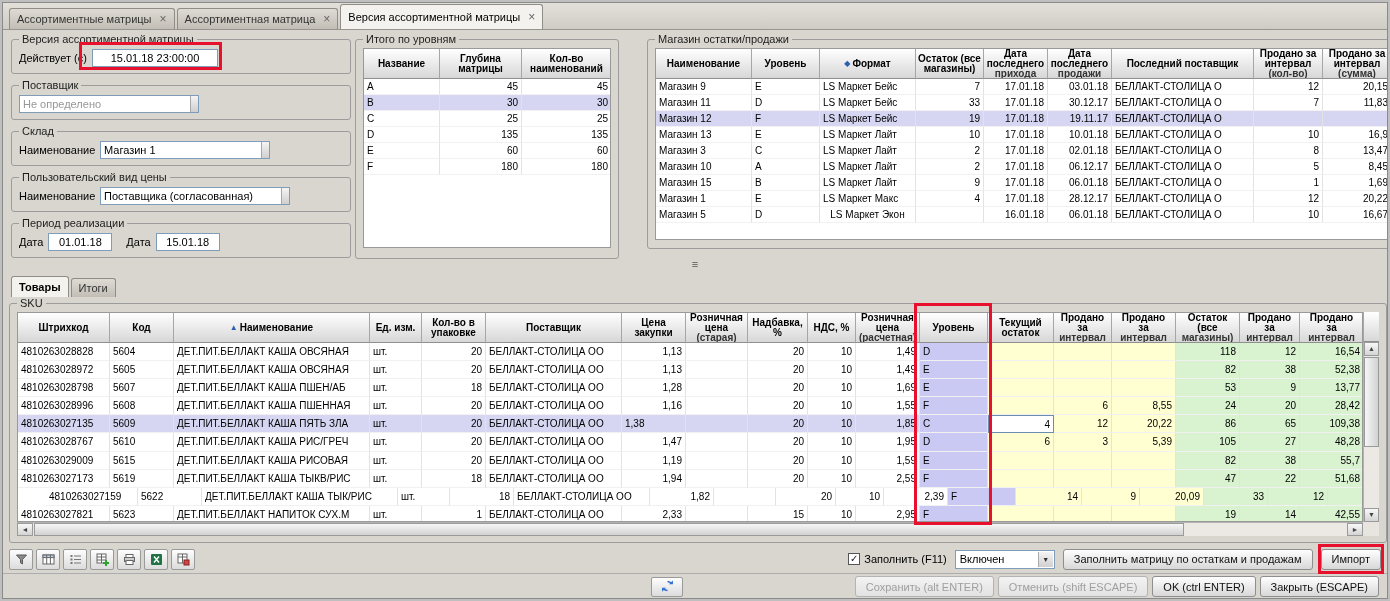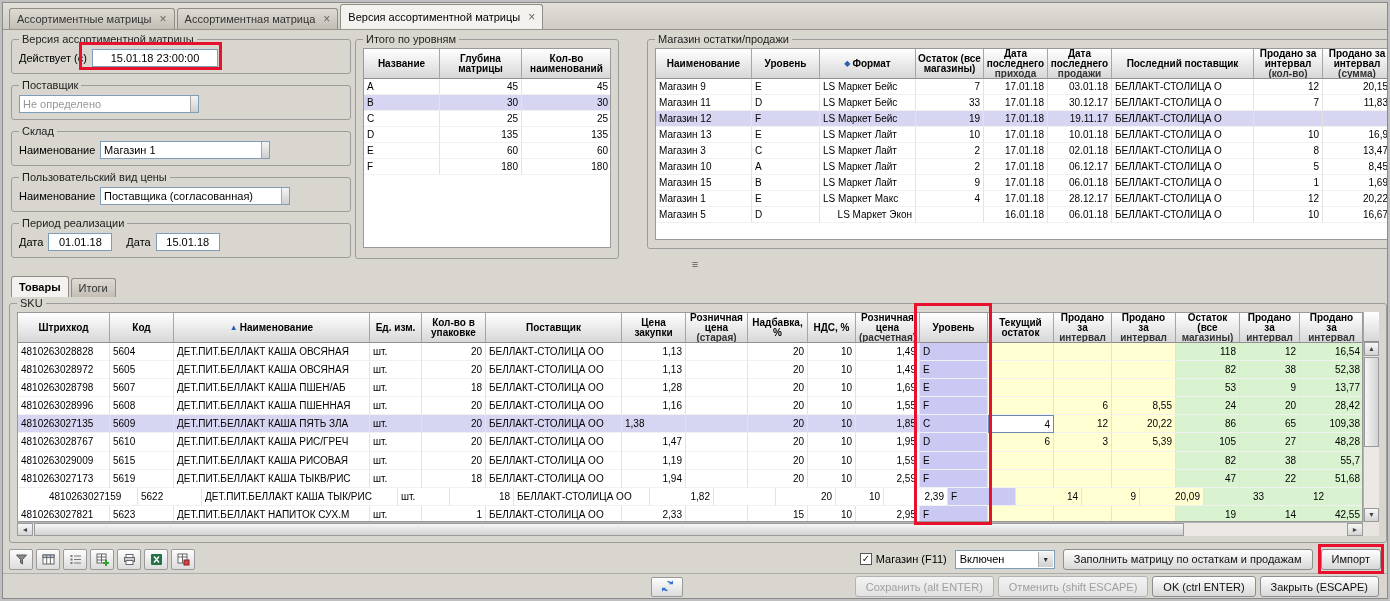--- a/index.html
+++ b/index.html
@@ -360,7 +360,7 @@
             <div class="tr" style="height: 16px; line-height: 15px;">
               <div class="td" style="width: 96px; text-align: left;">Магазин 5</div>
               <div class="td" style="width: 68px; text-align: left;">D</div>
-              <div class="td" style="width: 96px; text-align: right;">LS Маркет Экон</div>
+              <div class="td" style="width: 96px; text-align: center;">LS Маркет Экон</div>
               <div class="td" style="width: 68px; text-align: right;"></div>
               <div class="td" style="width: 64px; text-align: right;">16.01.18</div>
               <div class="td" style="width: 64px; text-align: right;">06.01.18</div>

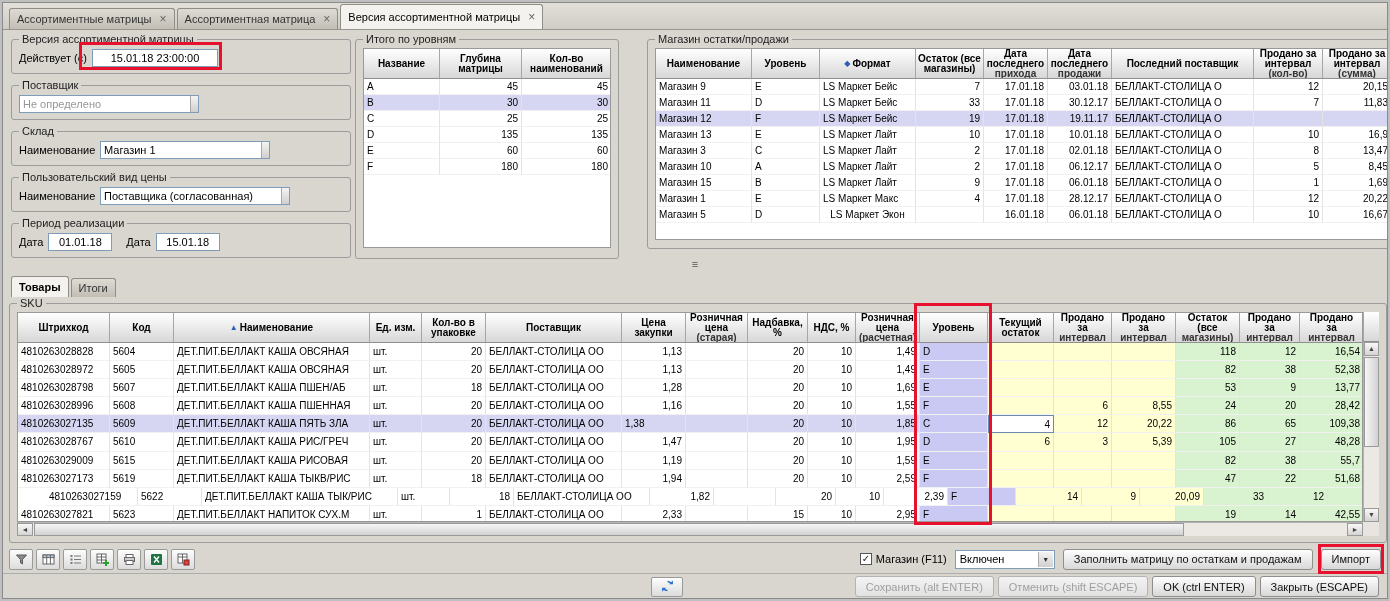--- a/index.html
+++ b/index.html
@@ -785,7 +785,7 @@
     <div class="tb-right">
       <label class="chk">
         <span class="box" id="chkbox">✓</span>
-        <span>Магазин (F11)</span>
+        <span>Заполнить (F11)</span>
       </label>
       <div class="dd">
         <span>Включен</span>

